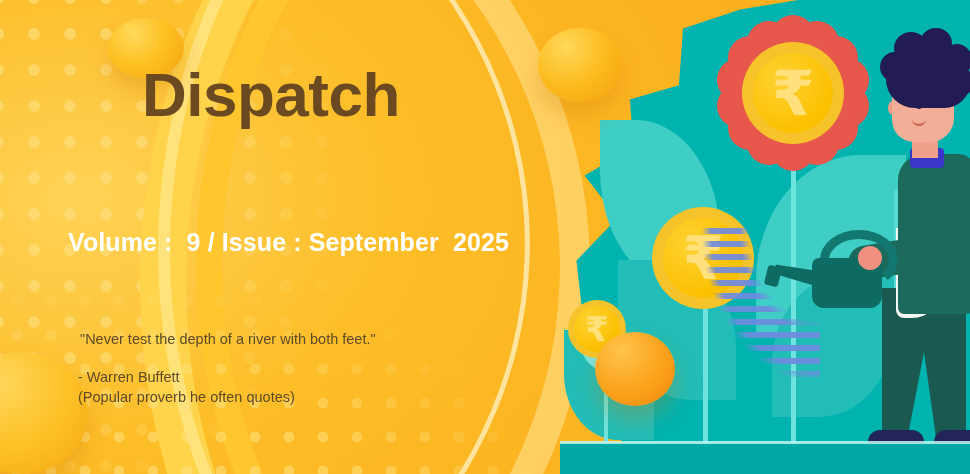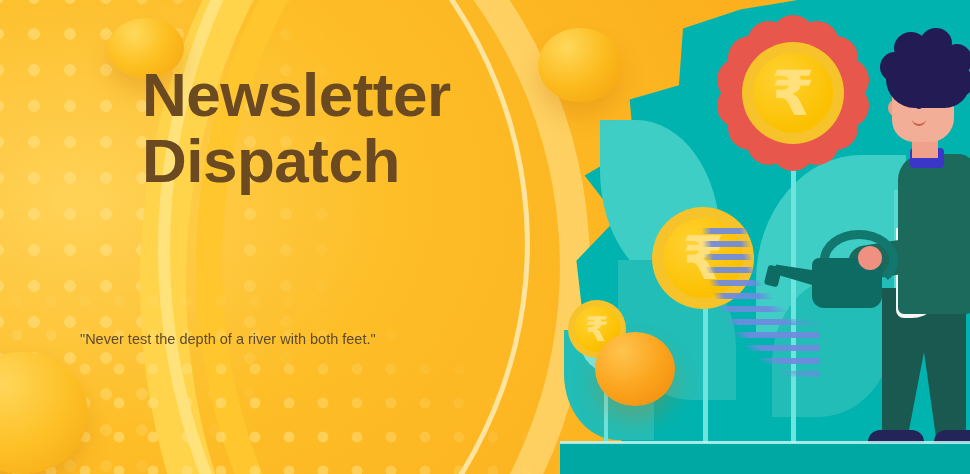--- a/index.html
+++ b/index.html
@@ -310,7 +310,6 @@
   <div class="sphere sp4"></div>
 
   <div class="title">
-    <span>Newsletter</span>
     <span class="l2">Dispatch</span>
   </div>
 

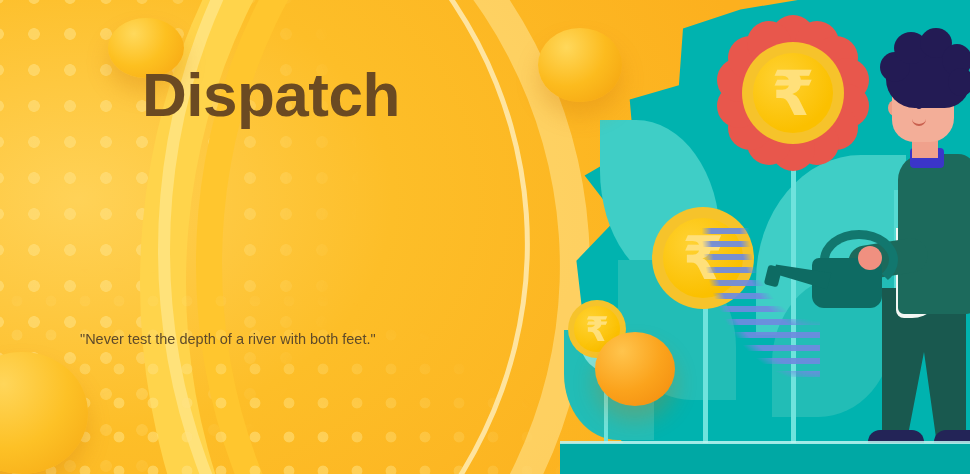--- a/index.html
+++ b/index.html
@@ -313,6 +313,7 @@
     <span class="l2">Dispatch</span>
   </div>
 
+  <div class="volume">Volume :  9 / Issue : September  2025</div>
 
   <div class="quote">"Never test the depth of a river with both feet."</div>
 

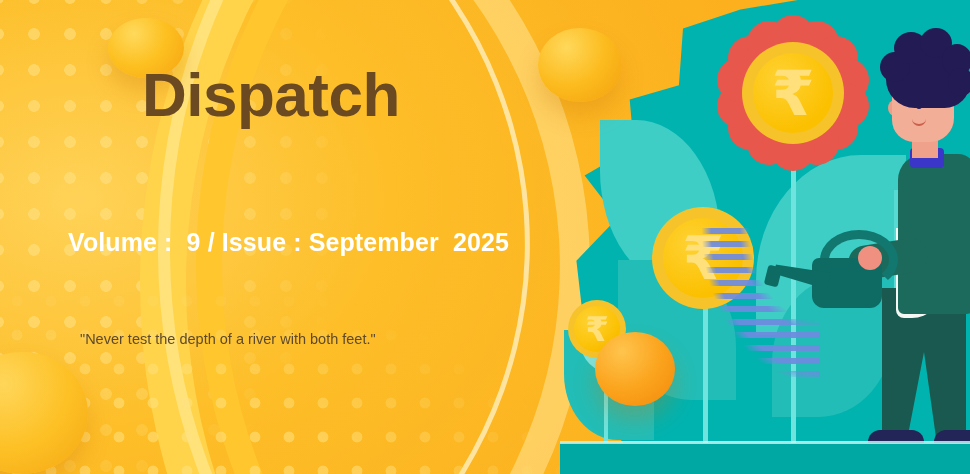--- a/index.html
+++ b/index.html
@@ -316,6 +316,8 @@
   <div class="volume">Volume :  9 / Issue : September  2025</div>
 
   <div class="quote">"Never test the depth of a river with both feet."</div>
+  <div class="author"> - Warren Buffett
+(Popular proverb he often quotes)</div>
 
 </div>
 

